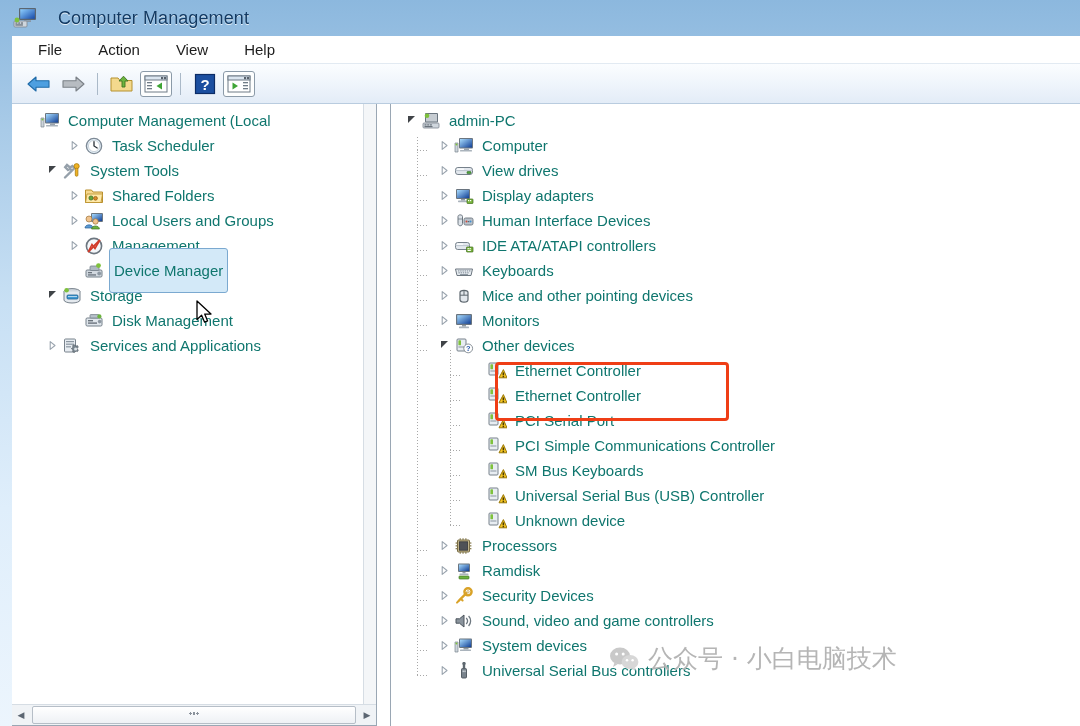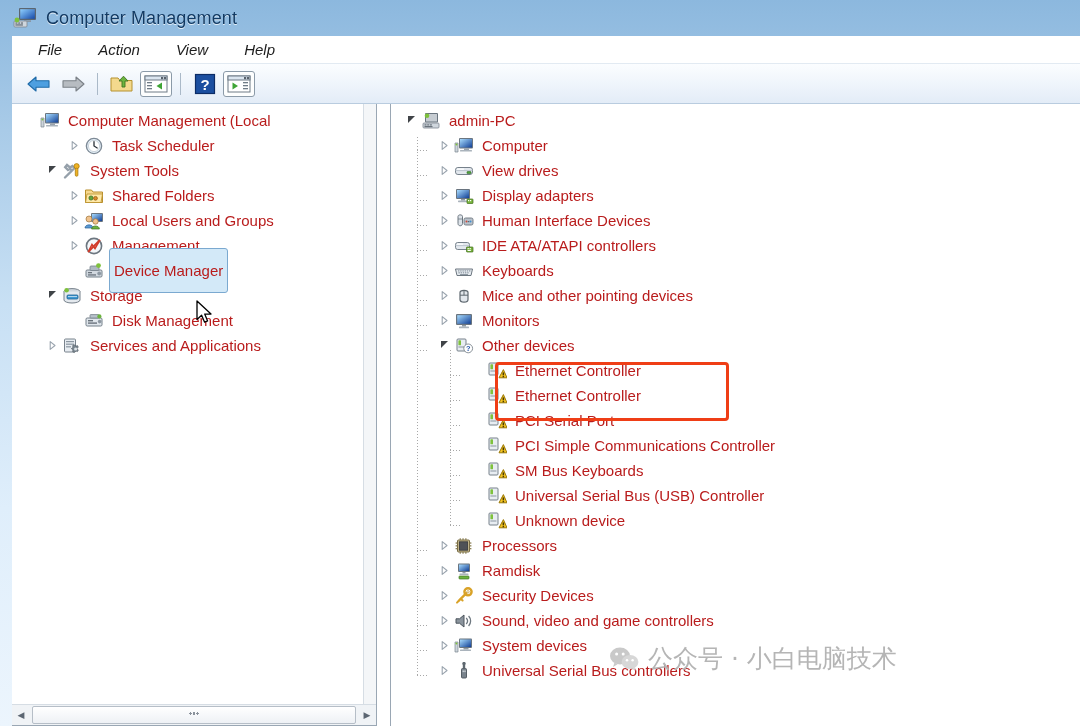--- a/index.html
+++ b/index.html
@@ -18,7 +18,7 @@
   
   .titlebar{
     position:absolute;left:0;top:0;width:1080px;height:36px;
-    display:flex;align-items:center;padding-left:13px;box-sizing:border-box;
+    display:flex;align-items:center;padding-left:13px;box-sizing:border-box;gap:12px;
   }
   .title-icon{width:24px;height:22px;position:relative;flex:0 0 auto;margin-right:9px;}
   .title-text{

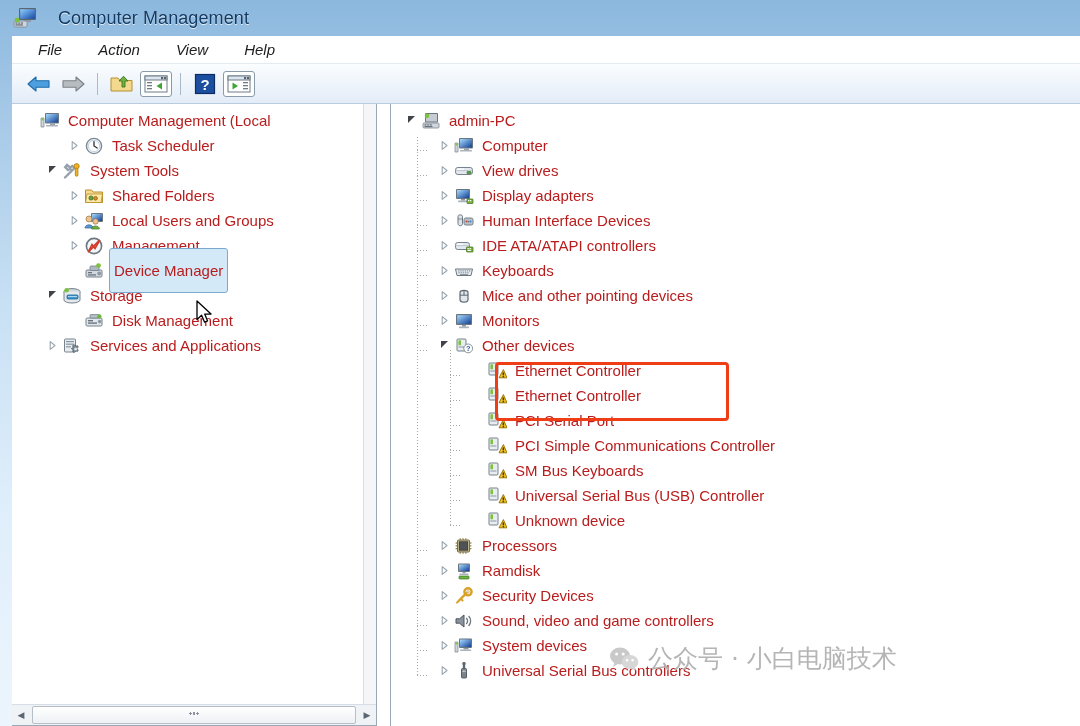--- a/index.html
+++ b/index.html
@@ -36,7 +36,7 @@
   }
   .menu-item{
     font-size:15px;color:#1d1d1d;padding:3px 13px;margin-left:10px;
-    white-space:nowrap;cursor:default;font-style:italic;
+    white-space:nowrap;cursor:default;
   }
   .menu-item:first-child{margin-left:13px;}
   

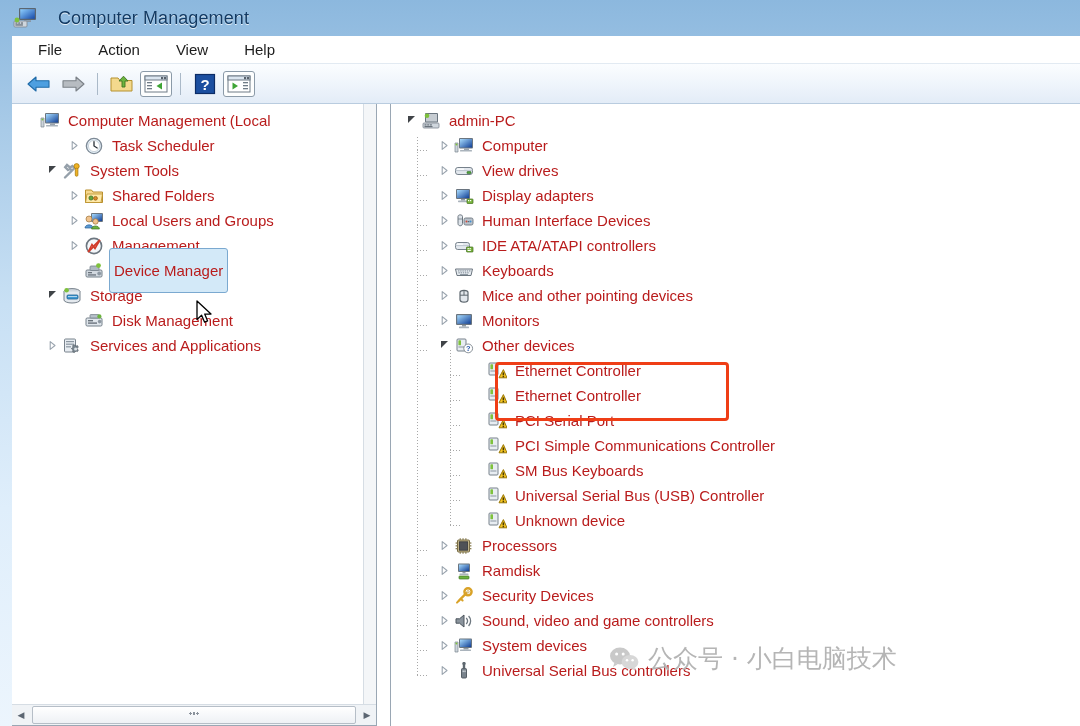--- a/index.html
+++ b/index.html
@@ -88,7 +88,7 @@
   
   .row{
     height:25px;display:flex;align-items:center;position:relative;white-space:nowrap;
-    font-size:15px;color:#b91c1c;
+    font-size:15px;color:#0f766e;
   }
   .row .lbl{padding:1px 3px;}
   .row.sel .lbl{

